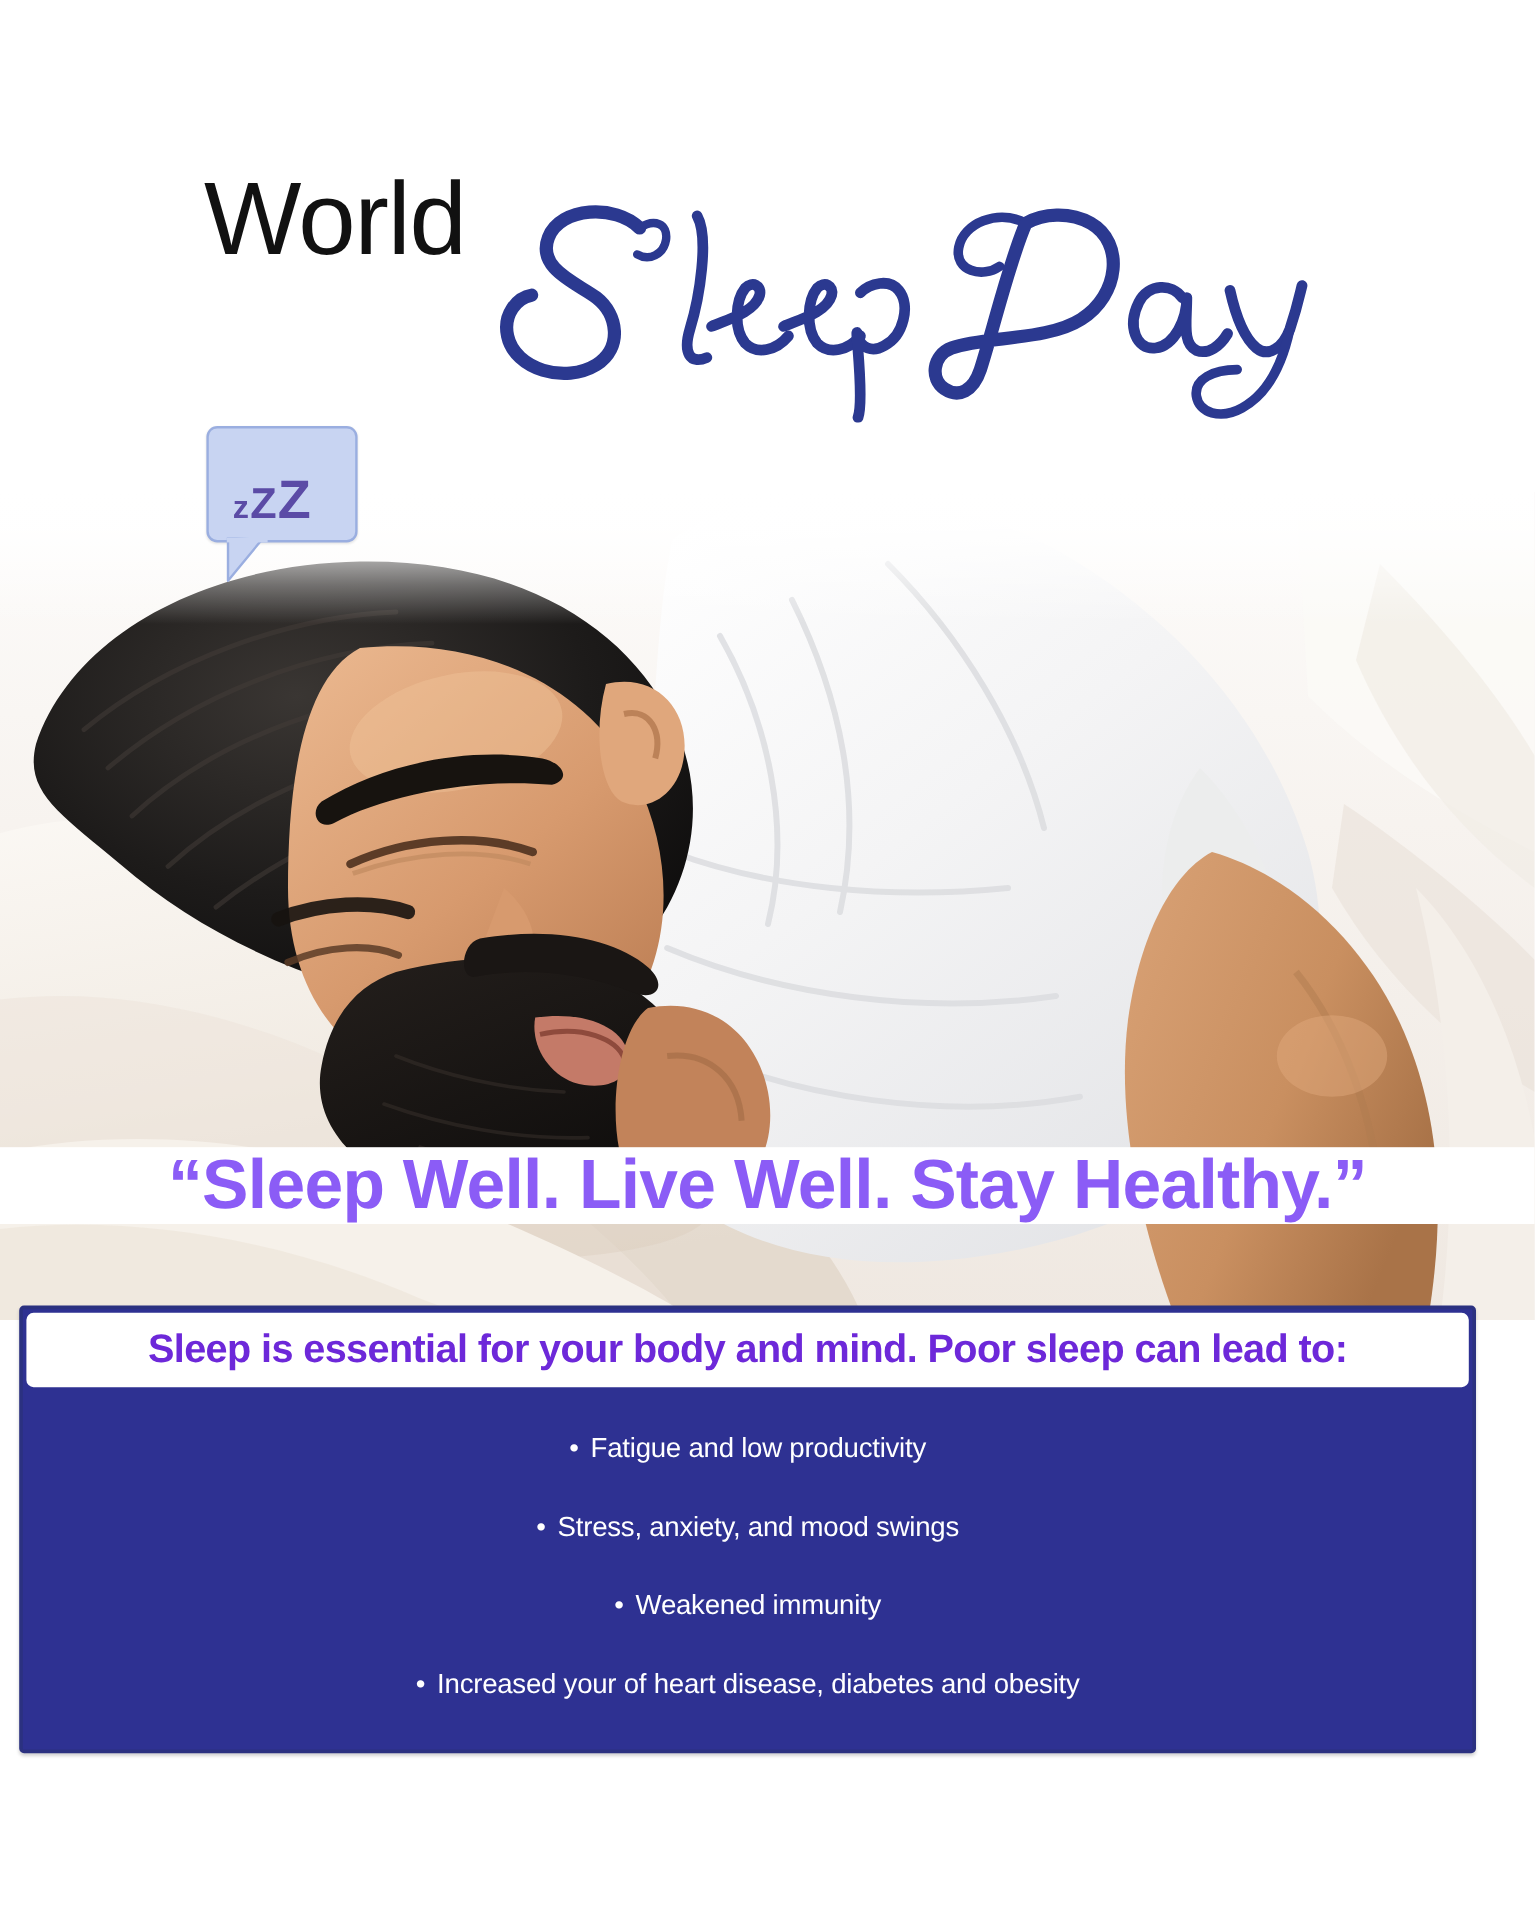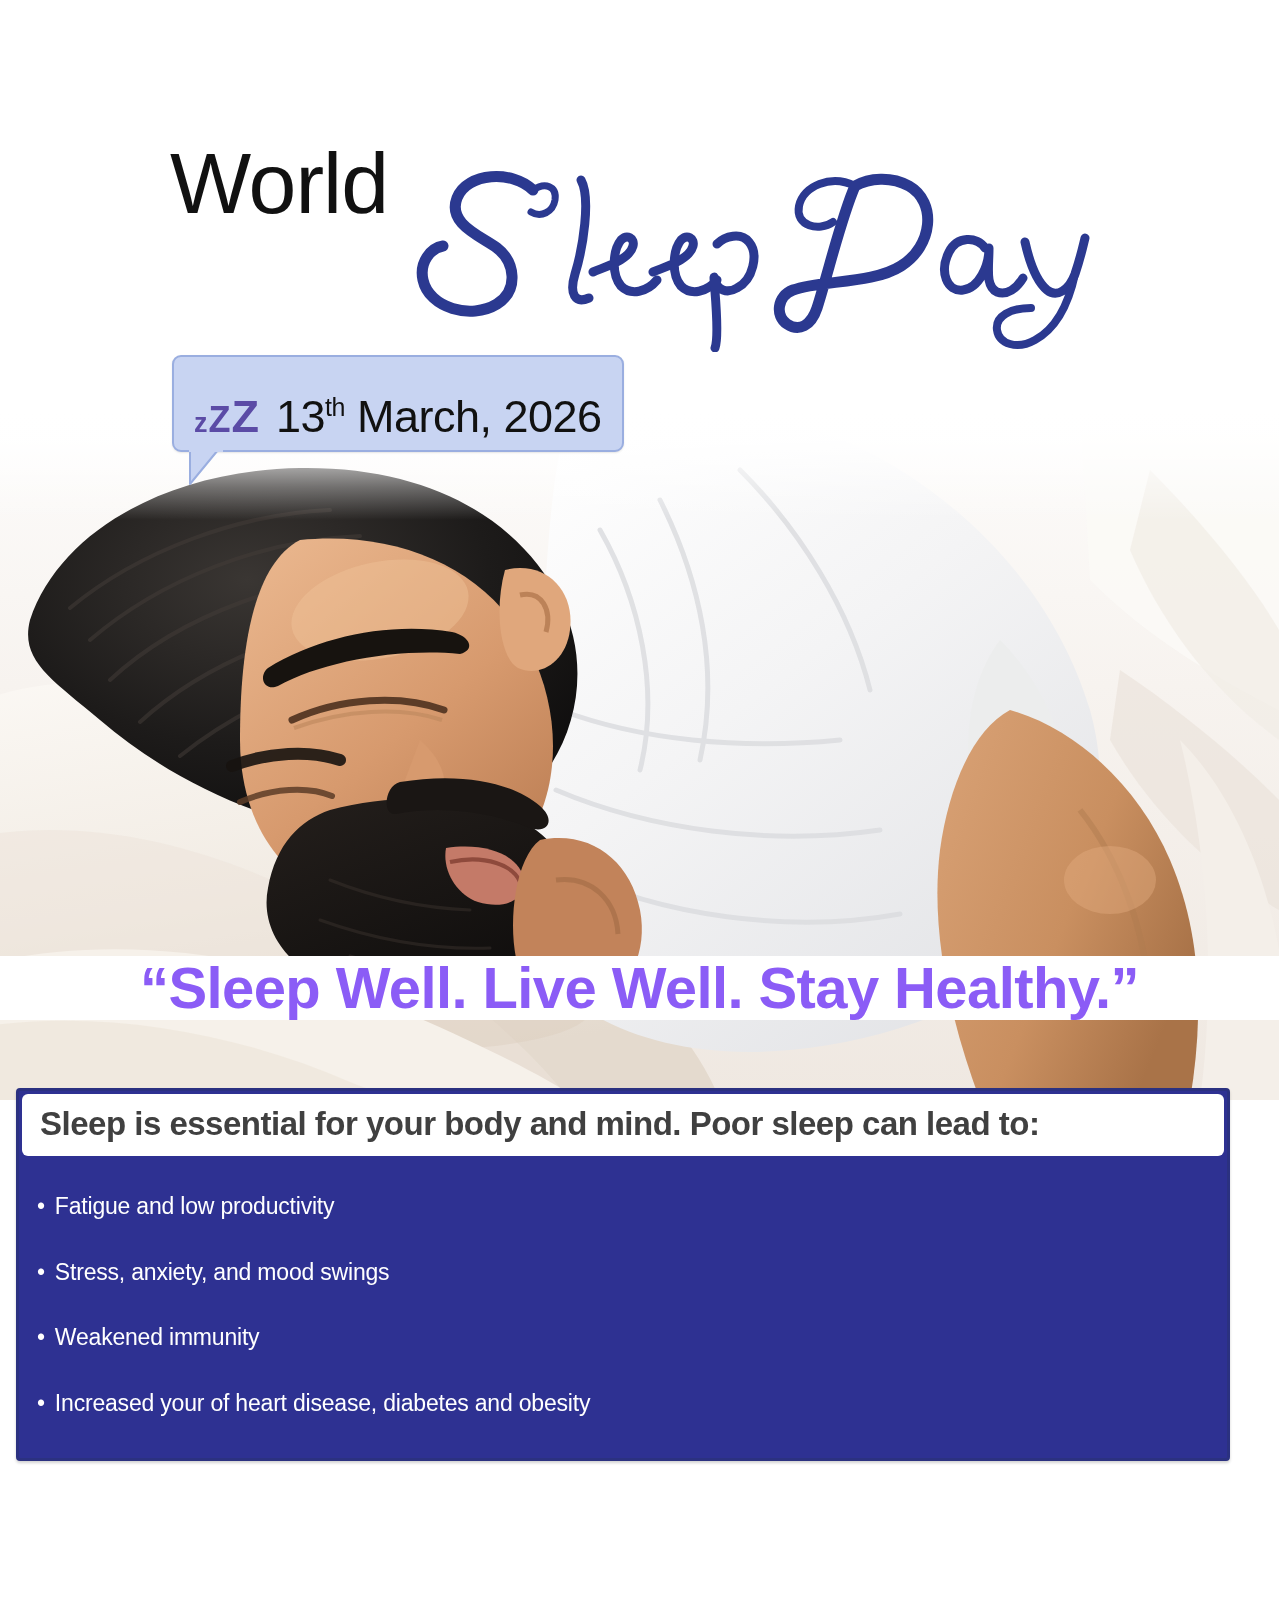--- a/index.html
+++ b/index.html
@@ -17,6 +17,7 @@
     height: 1600px;
     background: #ffffff;
     overflow: hidden;
+    text-align: center;
   }
 
   

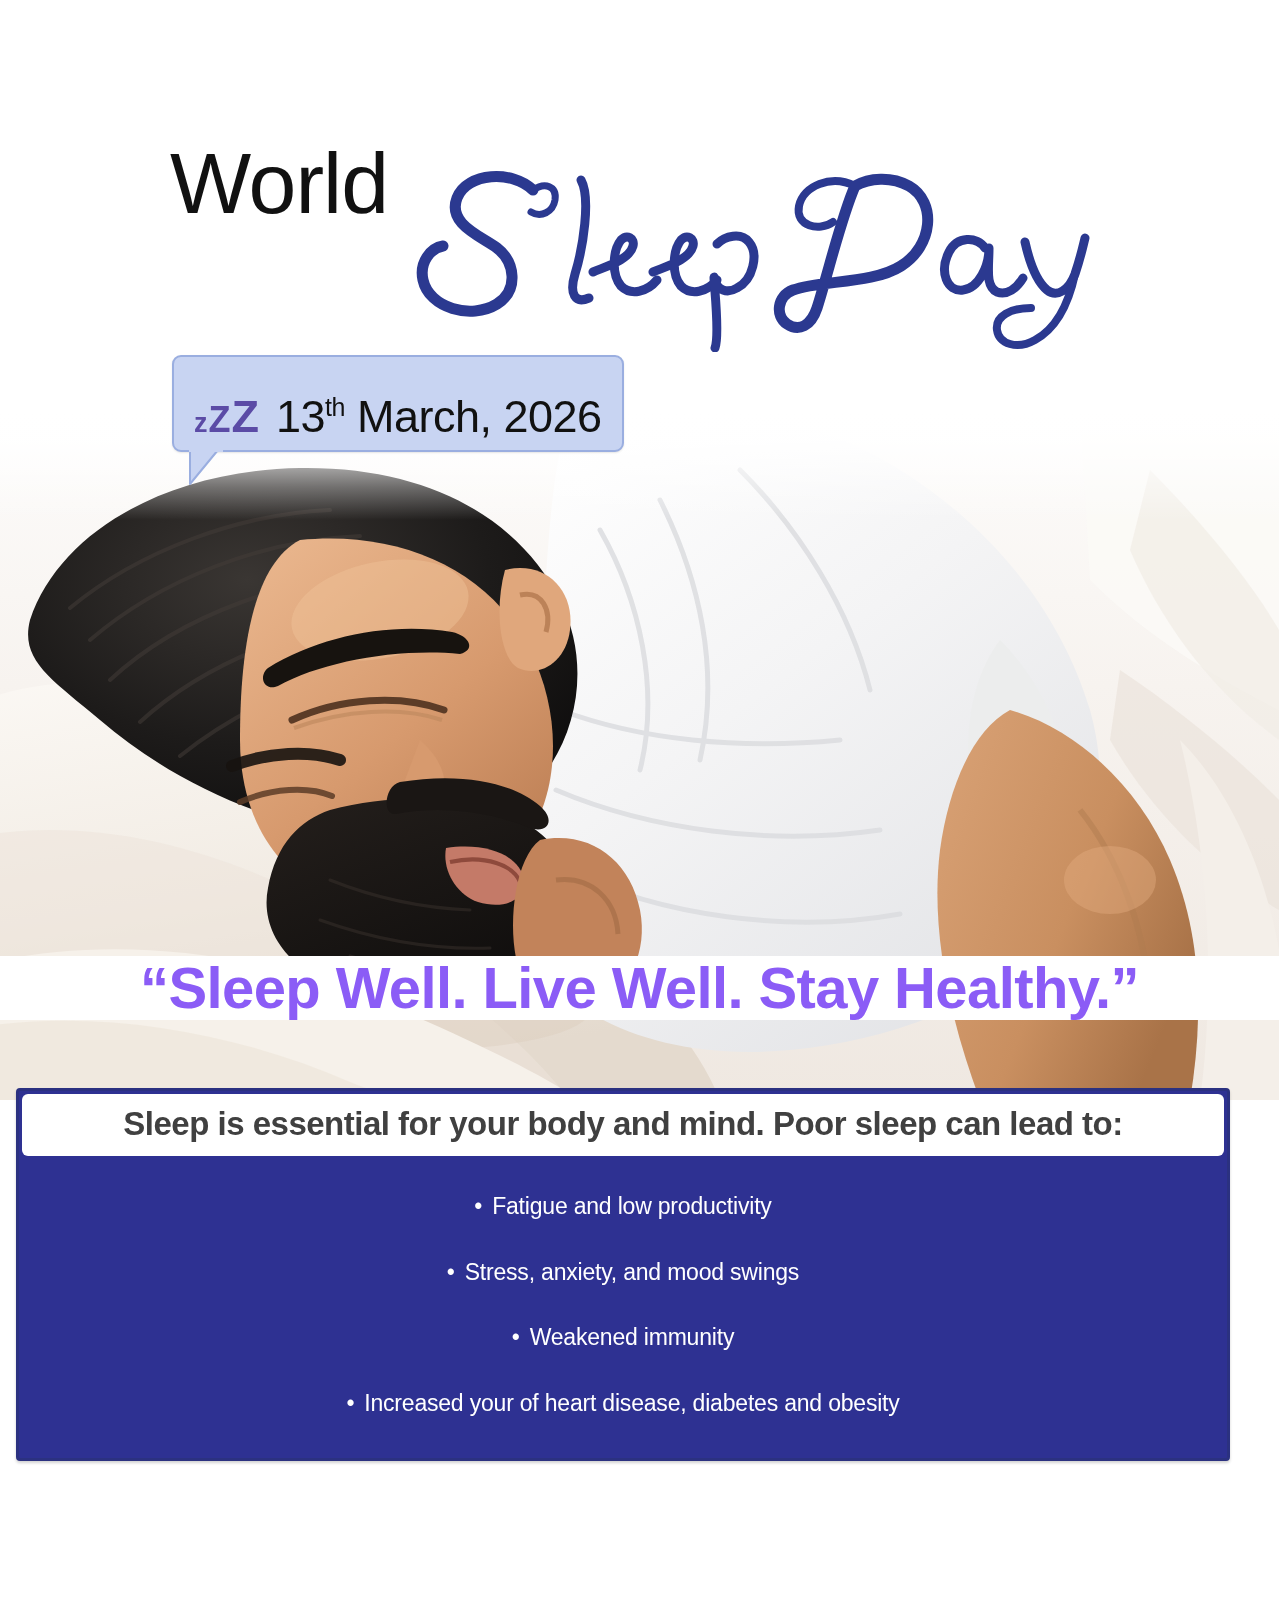--- a/index.html
+++ b/index.html
@@ -236,7 +236,6 @@
       <span class="zzz">
         <span class="z1">z</span><span class="z2">Z</span><span class="z3">Z</span>
       </span>
-      <span class="date-text"><span>13</span><sup>th</sup><span> March, 2026</span></span>
 
       <svg class="bubble-tail" viewBox="0 0 50 40" xmlns="http://www.w3.org/2000/svg">
         <path d="M2 0 L2 36 L30 2 Z" fill="#c8d4f2" stroke="#9aaee0" stroke-width="2" stroke-linejoin="round"></path>

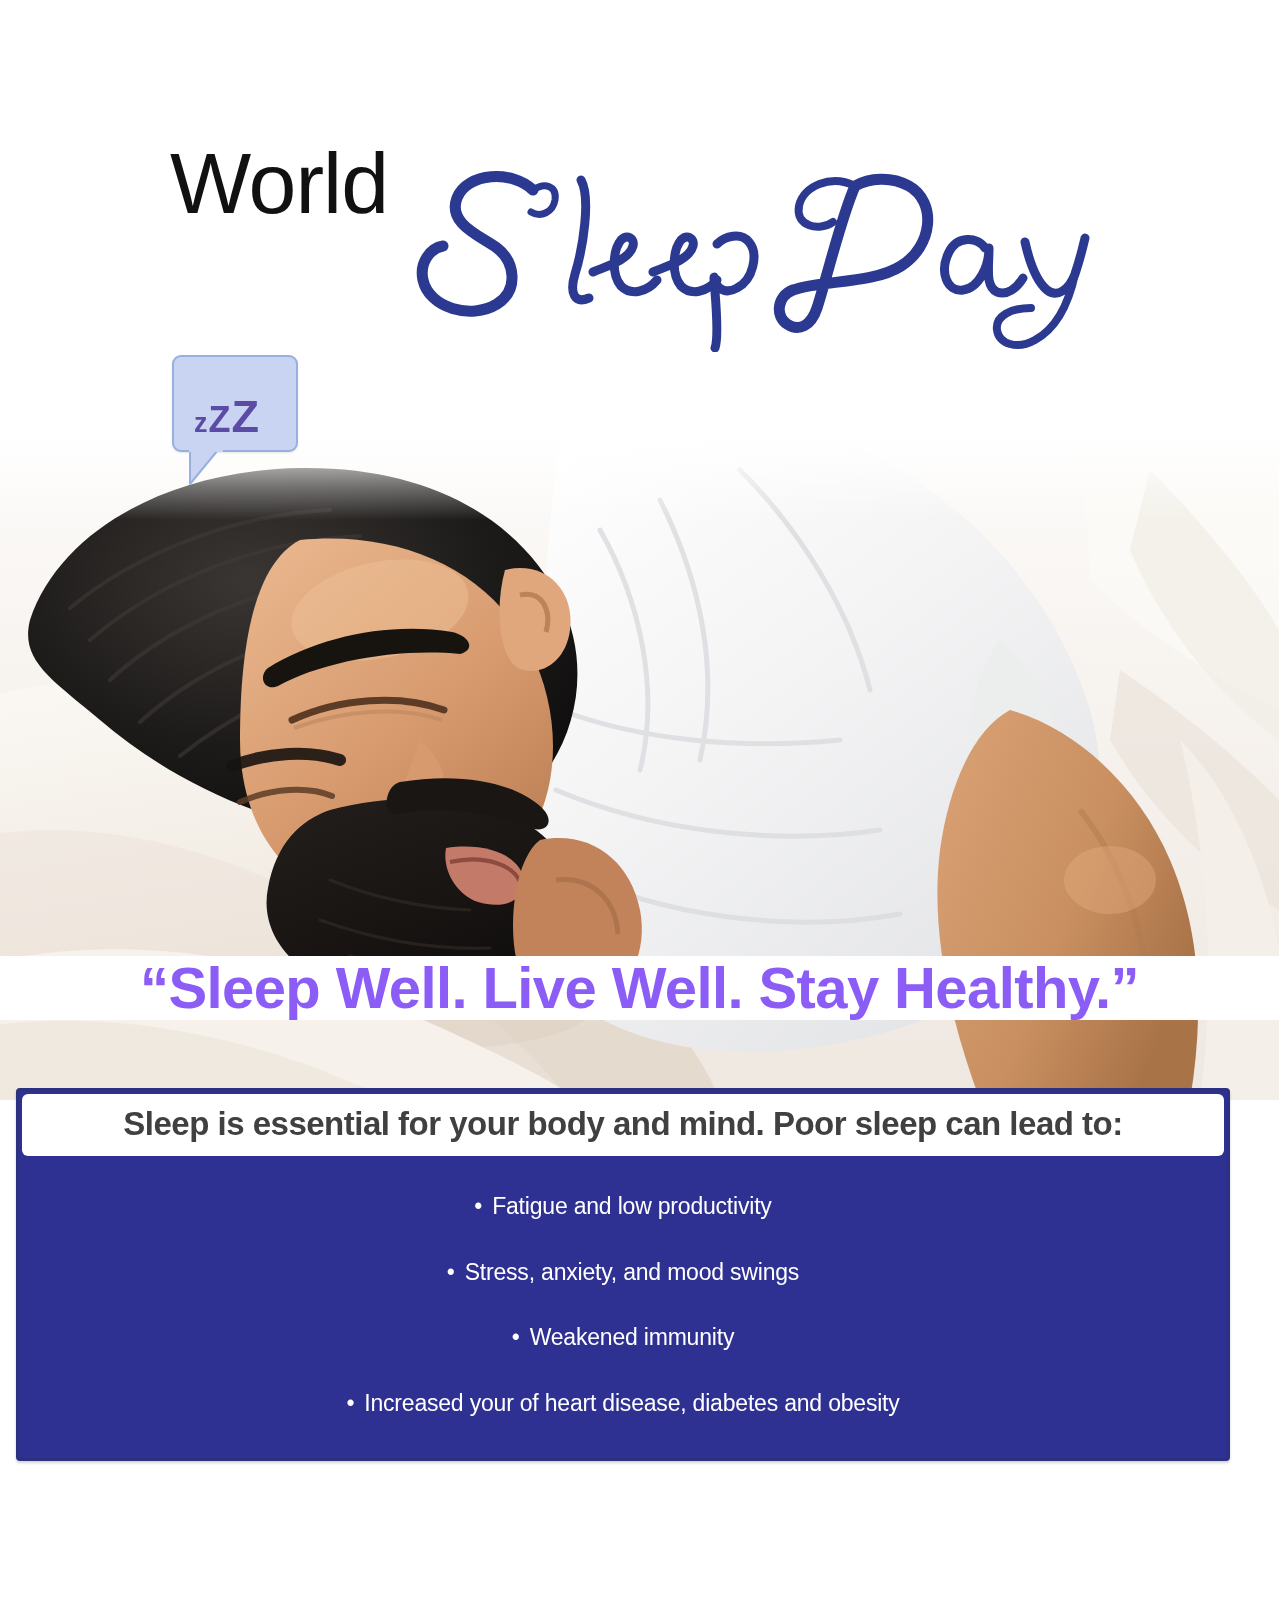--- a/index.html
+++ b/index.html
@@ -171,7 +171,7 @@
     font-family: "Liberation Sans", sans-serif;
     font-size: 33px;
     font-weight: 700;
-    color: #404040;
+    color: #6d28d9;
     letter-spacing: -0.5px;
     line-height: 1.1;
     white-space: nowrap;

